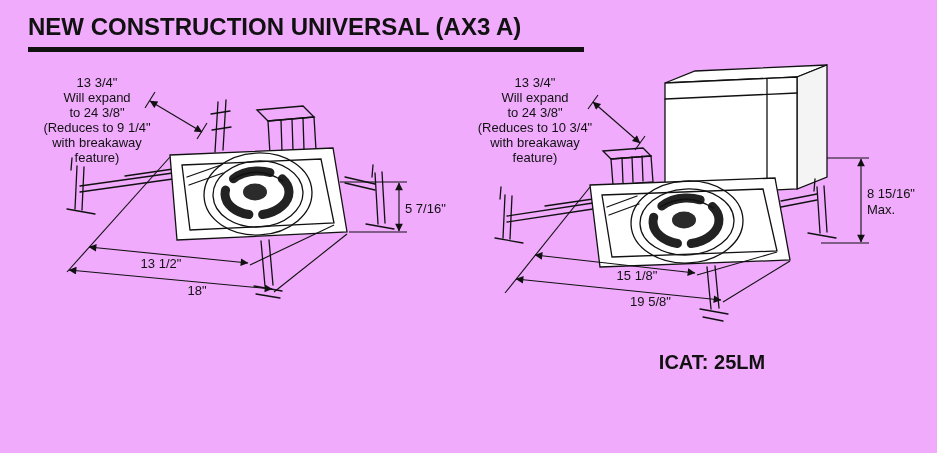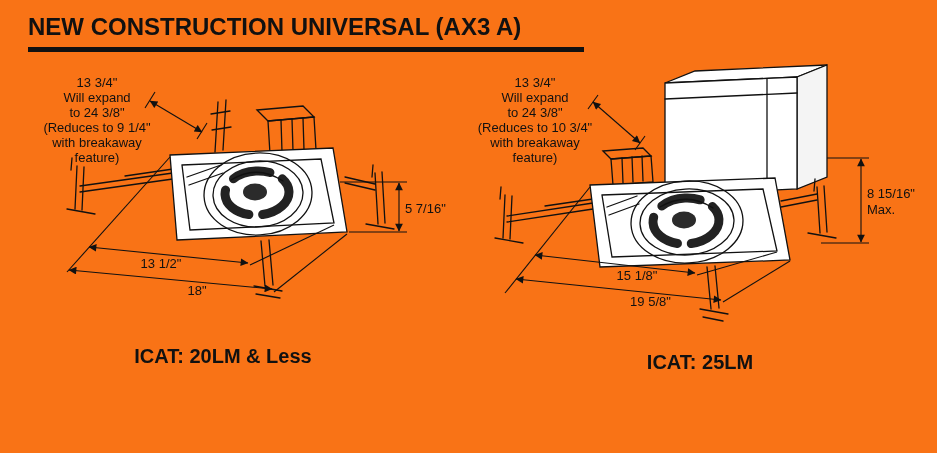--- a/index.html
+++ b/index.html
@@ -4,7 +4,7 @@
 <style>
   html,body{margin:0;padding:0;background:#fff;}
   #canvas{
-    position:relative;width:937px;height:453px;background:#f97316;
+    position:relative;width:937px;height:453px;background:#f0abfc;
     font-family:"Liberation Sans",sans-serif;color:#111;overflow:hidden;
   }
   .abs{position:absolute;}

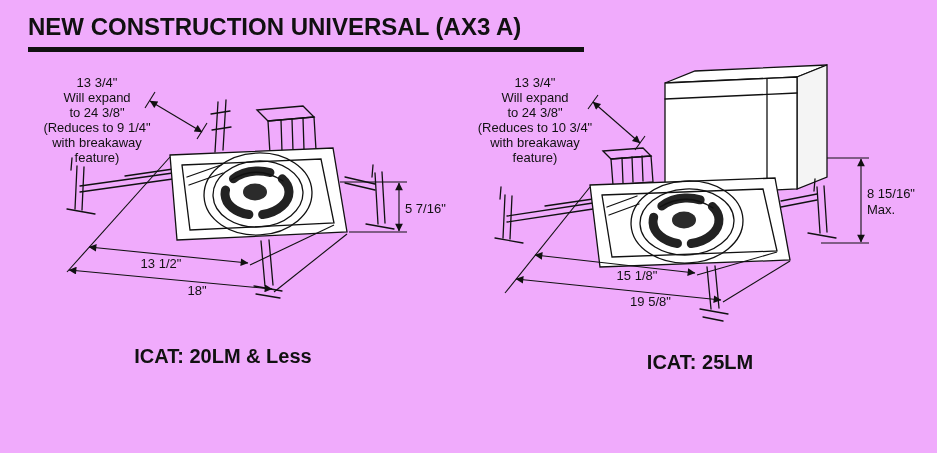--- a/index.html
+++ b/index.html
@@ -240,7 +240,6 @@
   </div>
 
   <div class="abs caption" style="left:28px;top:344px;width:390px;">
-    <div>ICAT: 20LM &amp; Less</div>
   </div>
   <div class="abs caption" style="left:560px;top:350px;width:280px;text-align:center;">
     <div>ICAT: 25LM</div>

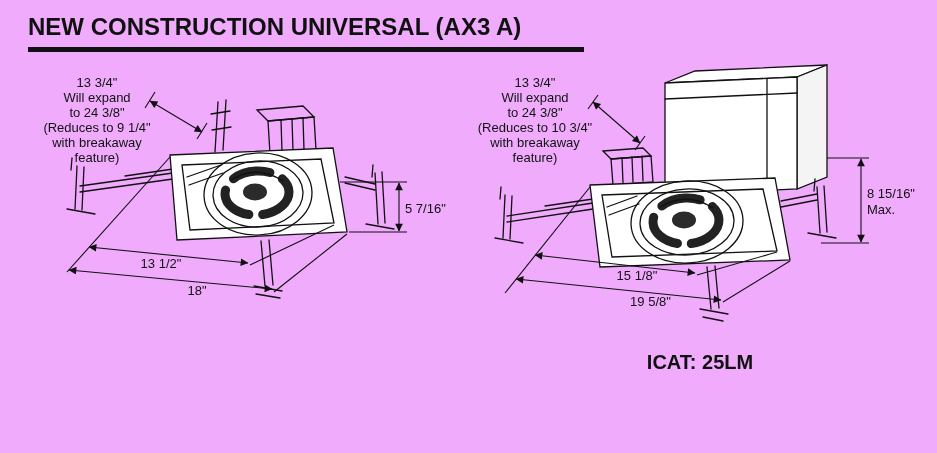--- a/index.html
+++ b/index.html
@@ -241,7 +241,7 @@
 
   <div class="abs caption" style="left:28px;top:344px;width:390px;">
   </div>
-  <div class="abs caption" style="left:560px;top:350px;width:280px;text-align:center;">
+  <div class="abs caption" style="left:572px;top:350px;width:280px;text-align:center;">
     <div>ICAT: 25LM</div>
   </div>
 

